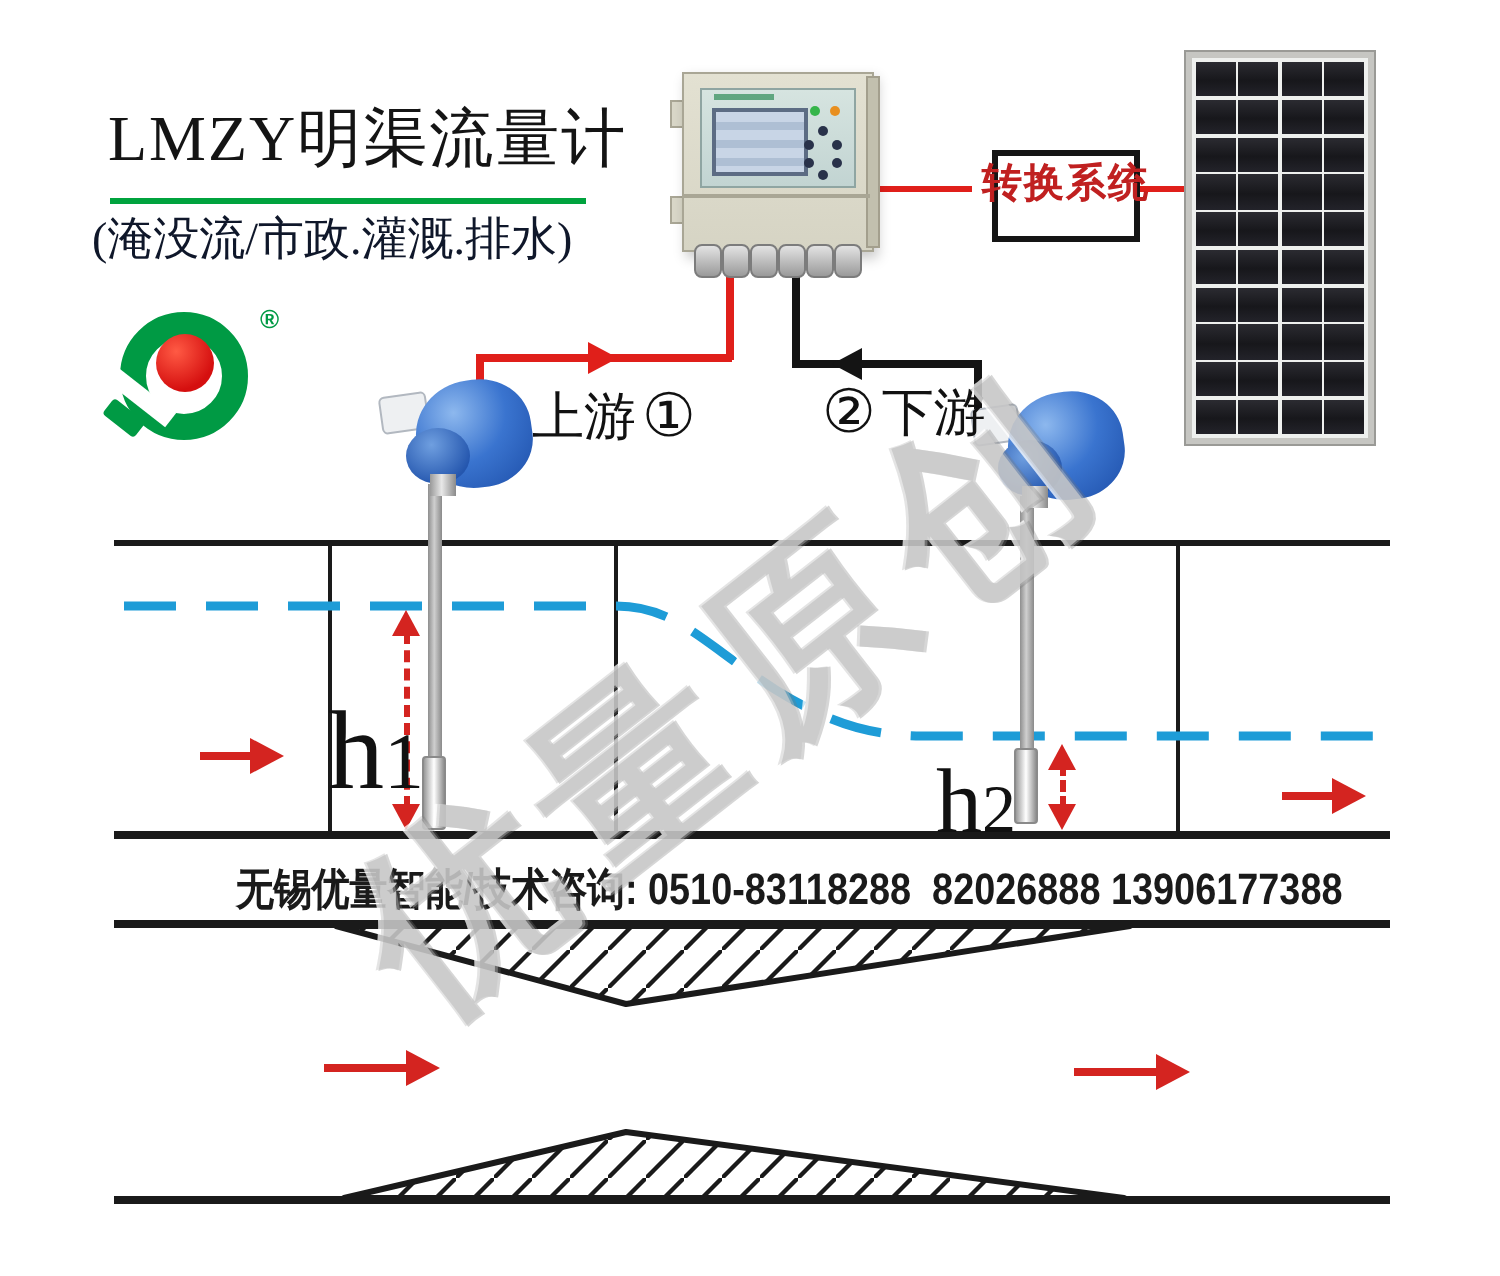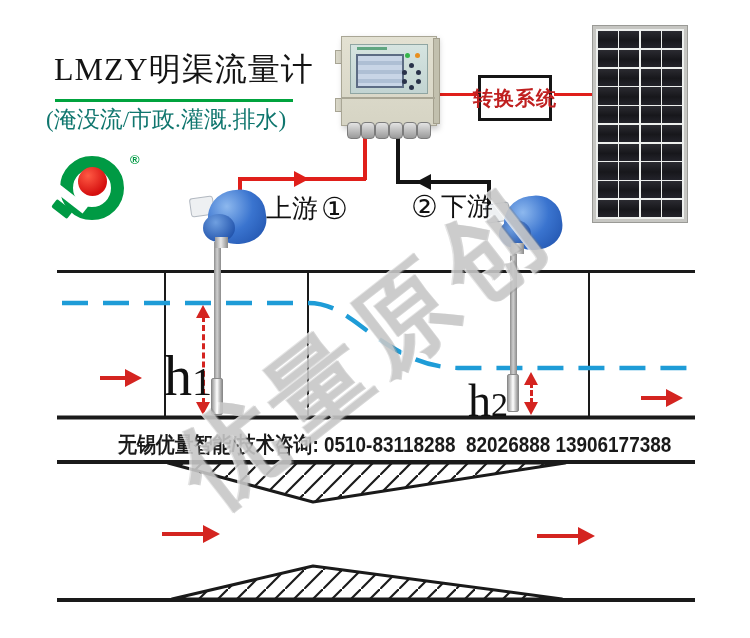--- a/index.html
+++ b/index.html
@@ -62,8 +62,8 @@
     border-top:8px solid transparent;border-bottom:8px solid transparent;z-index:7;}
 
   
-  .converter{left:478px;top:75px;width:68px;height:40px;background:#fff;border:3px solid #151515;
-    display:flex;align-items:center;justify-content:center;z-index:8;}
+  .converter{left:496px;top:75px;width:68px;height:40px;background:#fff;border:3px solid #151515;
+    display:flex;align-items:flex-start;justify-content:center;z-index:8;}
   .converter span{font-family:"Liberation Serif","DejaVu Serif",serif;font-size:20px;font-weight:bold;
     color:#c02020;letter-spacing:1px;white-space:nowrap;}
   .solar{left:593px;top:26px;width:94px;height:196px;border:3px solid #c6c6c2;outline:1px solid #9a9a96;

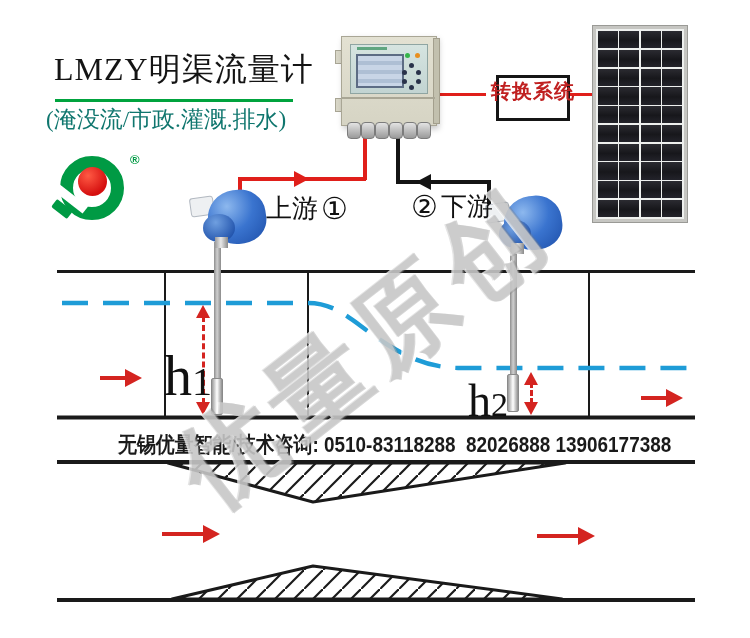--- a/index.html
+++ b/index.html
@@ -17,7 +17,7 @@
   .title-underline{left:55px;top:99px;width:238px;height:3px;background:#00a33e;z-index:12;}
   .subtitle{
     left:46px;top:104px;font-family:"Liberation Serif","DejaVu Serif",serif;
-    font-size:23px;color:#0f766e;white-space:nowrap;z-index:12;
+    font-size:23px;color:#0f172a;white-space:nowrap;z-index:12;
   }
 
   

